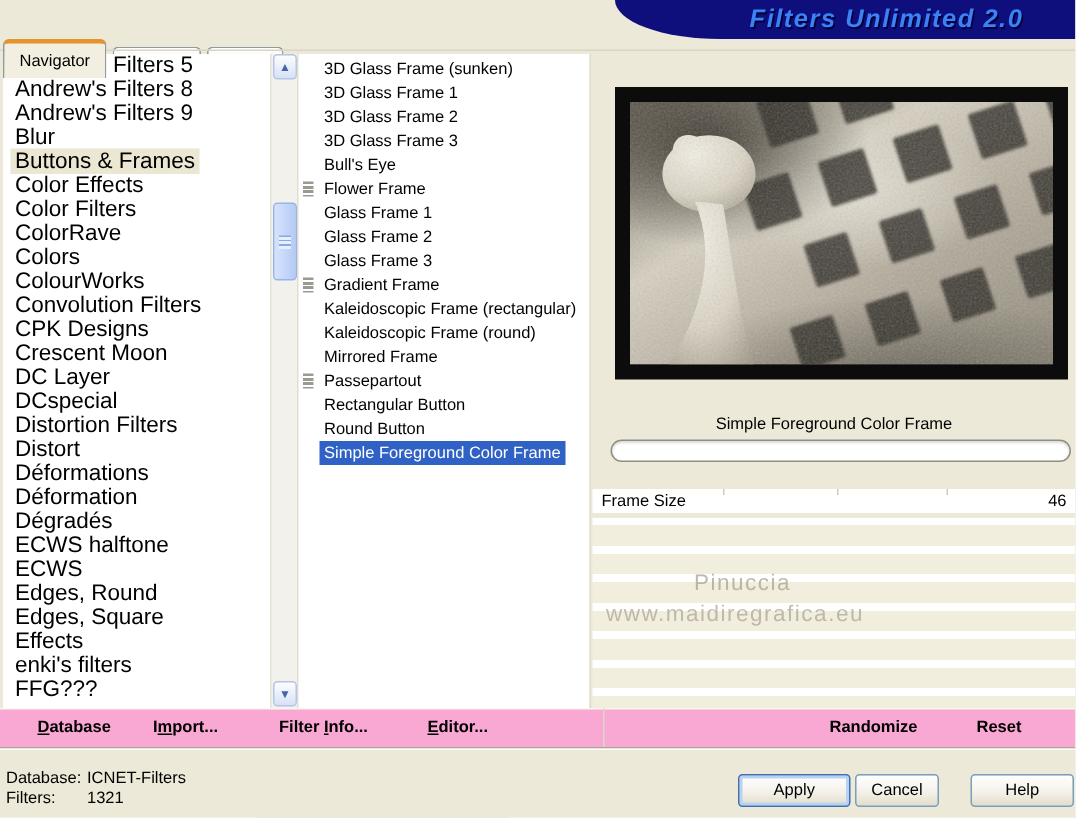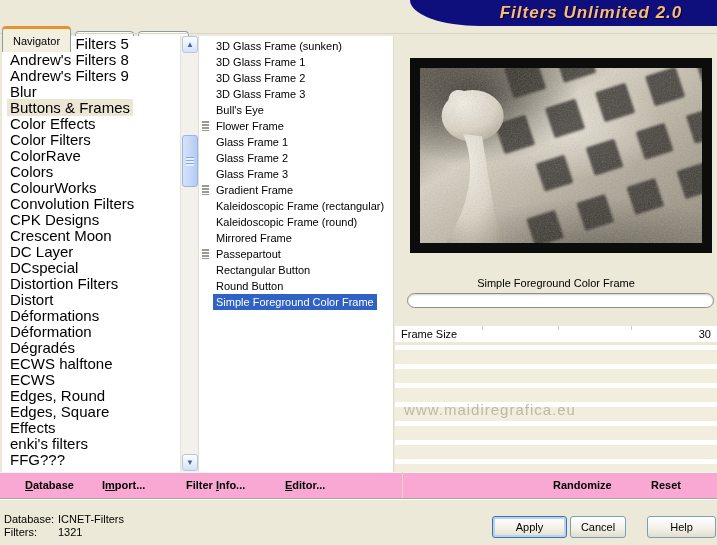--- a/index.html
+++ b/index.html
@@ -11,7 +11,7 @@
   .banner { position:absolute; top:0; left:410px; right:0; height:26px; background:#0e0e7d;
             border-bottom-left-radius:70px 26px; display:flex; align-items:center; justify-content:center;
             padding-left:55px; }
-  .banner span { color:#fdba74; font-style:italic; font-weight:bold; font-size:17px; letter-spacing:1px;
+  .banner span { color:#3b82f6; font-style:italic; font-weight:bold; font-size:17px; letter-spacing:1px;
                  text-shadow:1px 1px 0 #00003a; }
 
   

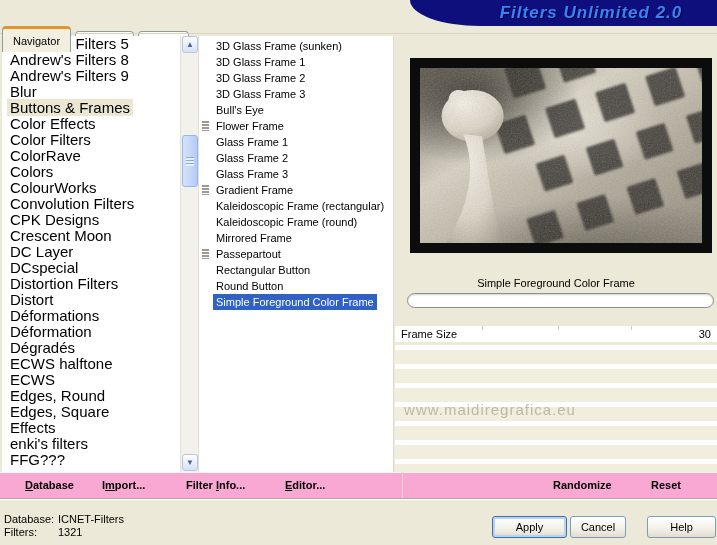--- a/index.html
+++ b/index.html
@@ -355,7 +355,7 @@
 
   <div class="param-row">
     <span>Frame Size</span>
-    <span>30</span>
+    <span>46</span>
   </div>
   <div class="stripes"></div>
   <div class="wm2">www.maidiregrafica.eu</div>

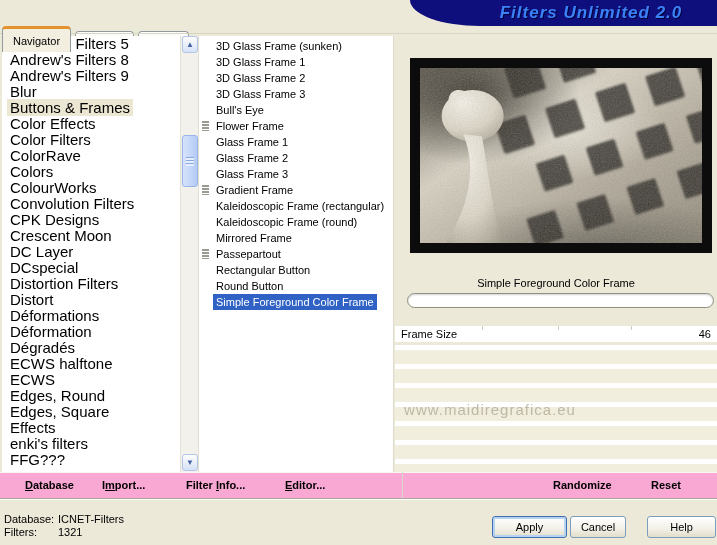--- a/index.html
+++ b/index.html
@@ -358,6 +358,7 @@
     <span>46</span>
   </div>
   <div class="stripes"></div>
+  <div class="wm1">Pinuccia</div>
   <div class="wm2">www.maidiregrafica.eu</div>
 
   <div class="menubar">

